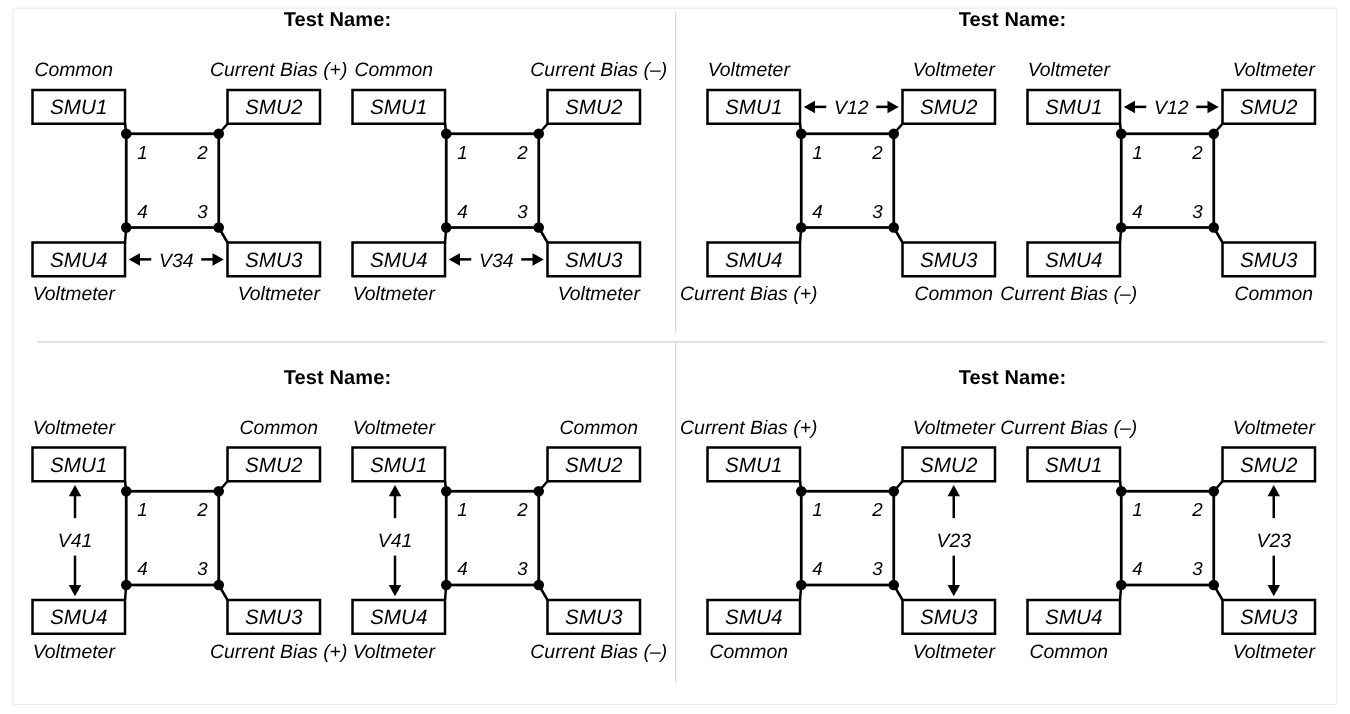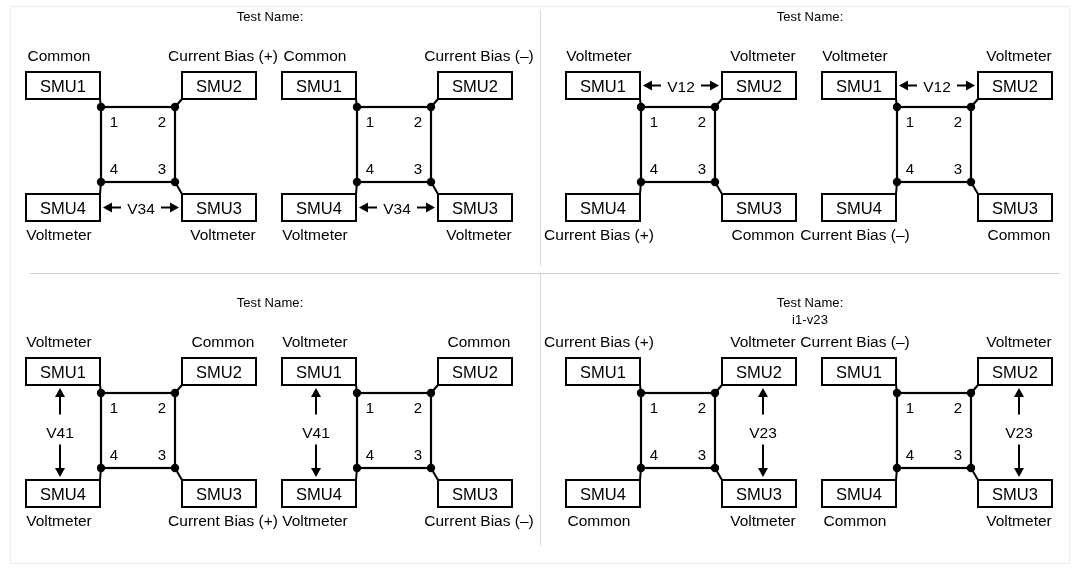--- a/index.html
+++ b/index.html
@@ -50,8 +50,8 @@
     left: 0; right: 0;
     top: 8px;
     text-align: center;
-    font-weight: normal;
-    font-size: 13px;
+    font-weight: bold;
+    font-size: 16px;
     line-height: 17px;
     letter-spacing: 0.1px;
   }

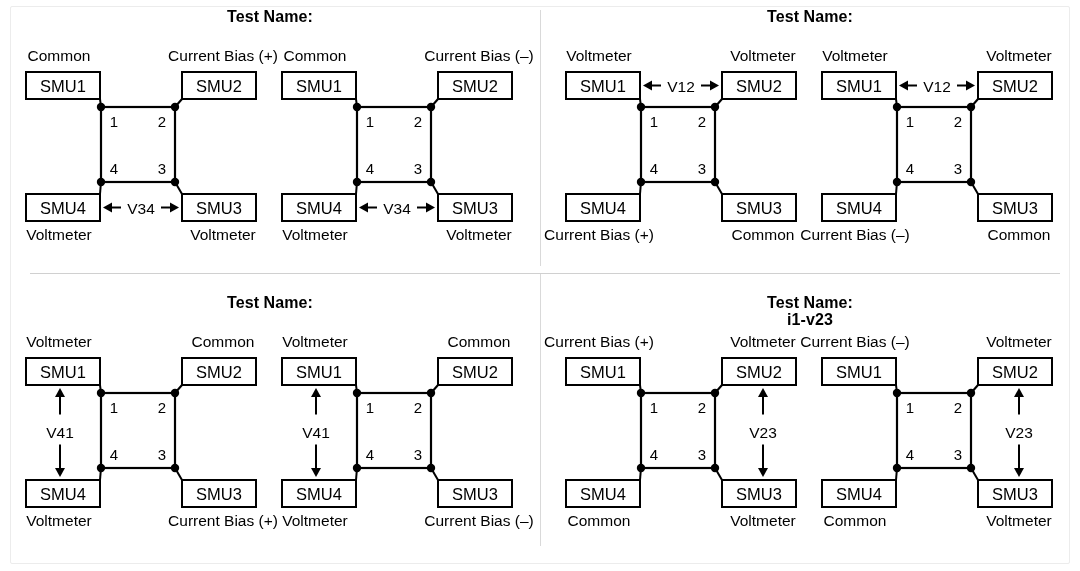--- a/index.html
+++ b/index.html
@@ -61,6 +61,7 @@
     top: 44px;
     width: 250px;
     height: 210px;
+    font-style: italic;
   }
   .diagram.left  { left: 16px; }
   .diagram.right { left: 272px; }

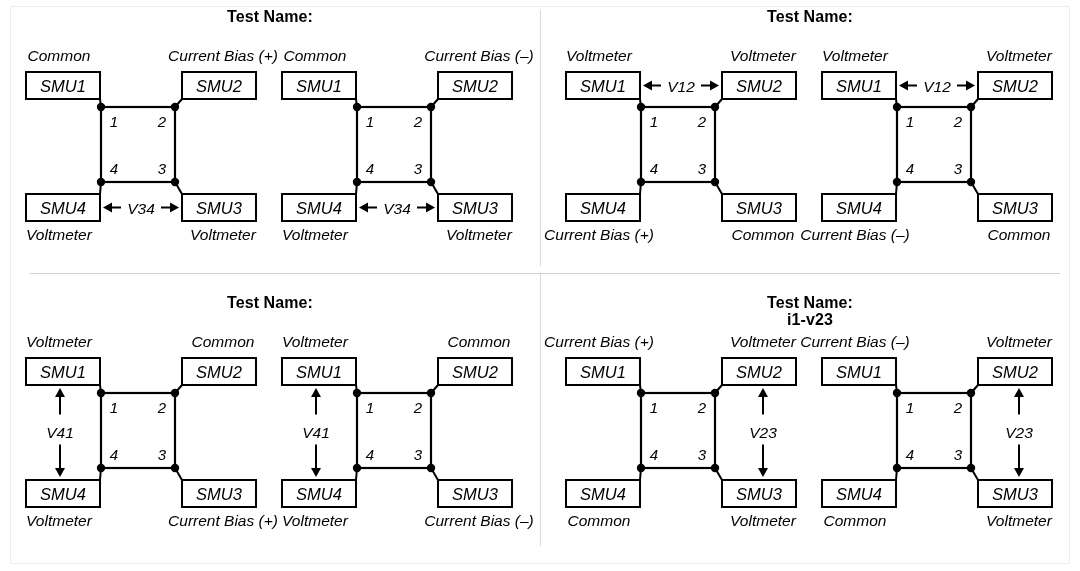--- a/index.html
+++ b/index.html
@@ -362,7 +362,7 @@
         </div>
       </div>
       <div class="quadrant" style="left: 540px; top: 286px;">
-        <div class="q-title"><span>Test Name:</span><span class="l2">i1-v23</span></div>
+        <div class="q-title"><span>Test Name:</span></div>
         <div class="diagram left">
           <svg width="250" height="210" viewBox="0 0 250 210">
             <text x="43" y="17" class="cap" text-anchor="middle">Current Bias (+)</text>

